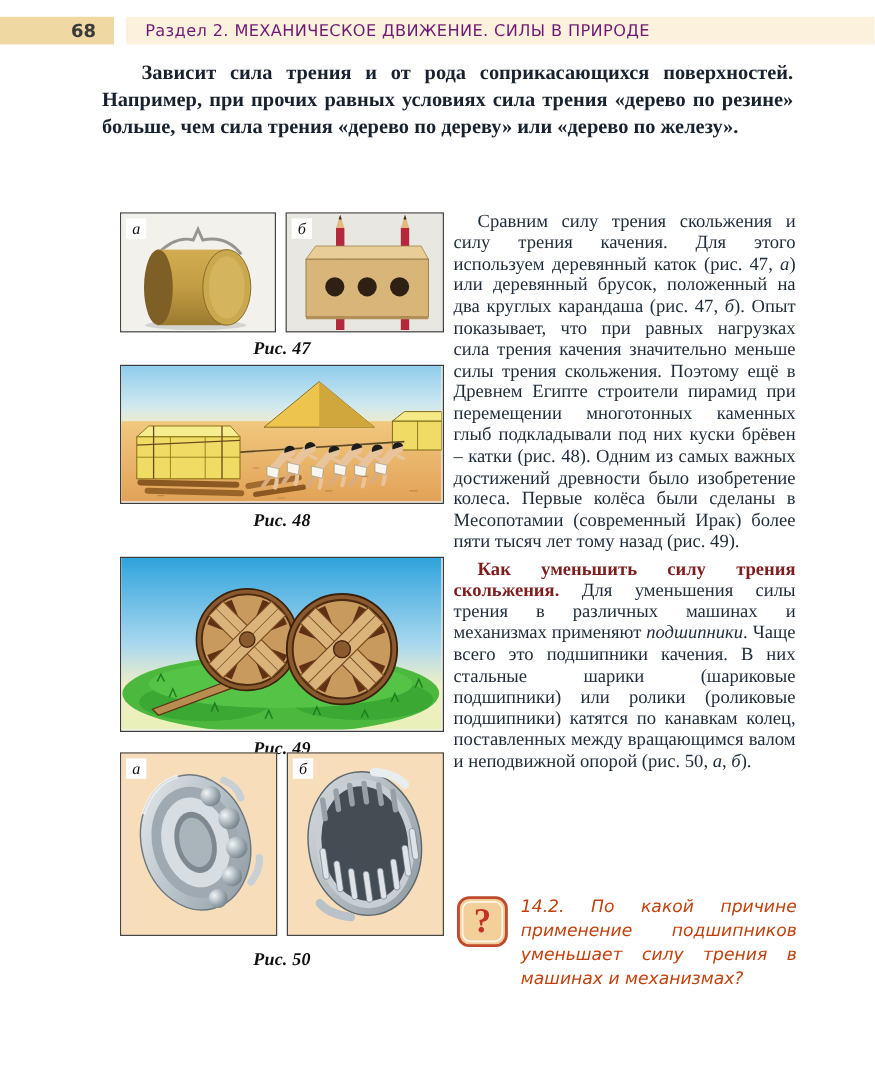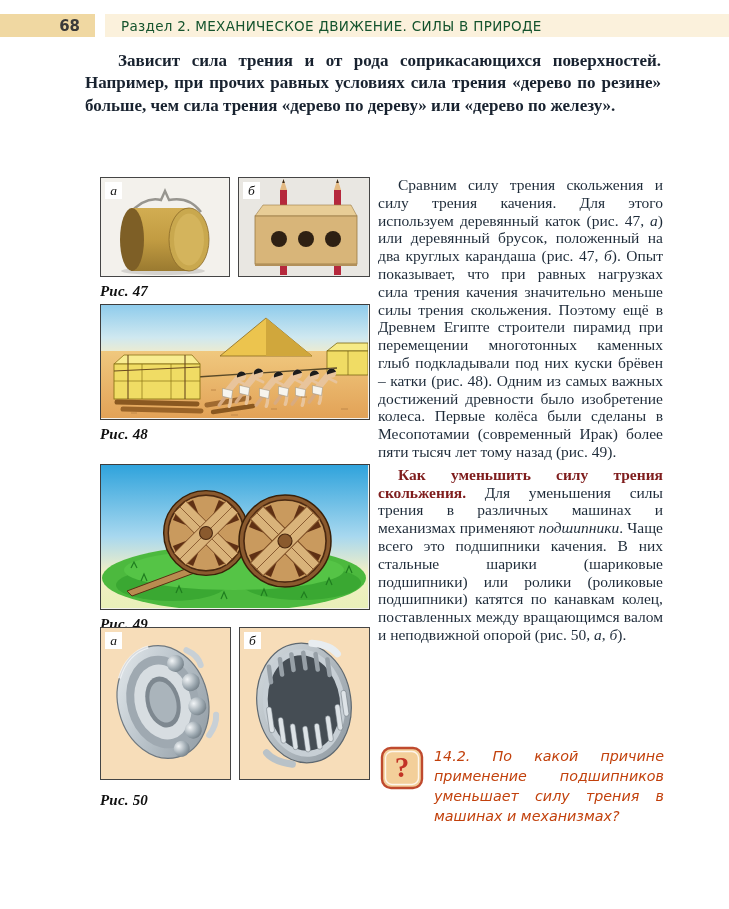--- a/index.html
+++ b/index.html
@@ -12,7 +12,7 @@
            font-family:"DejaVu Sans","Liberation Sans",sans-serif;font-weight:bold;font-size:15px;color:#3a3a3a;}
   .hdr-title{position:absolute;left:105px;top:14px;right:0;height:23px;background:#fbf1dc;
            display:flex;align-items:center;padding-left:16px;box-sizing:border-box;
-           font-family:"DejaVu Sans","Liberation Sans",sans-serif;font-size:13.5px;color:#14532d;letter-spacing:.3px;}
+           font-family:"DejaVu Sans","Liberation Sans",sans-serif;font-size:13.5px;color:#701a75;letter-spacing:.3px;}
 
   
   .intro{position:absolute;left:85px;top:50px;width:576px;font-weight:bold;font-size:17px;

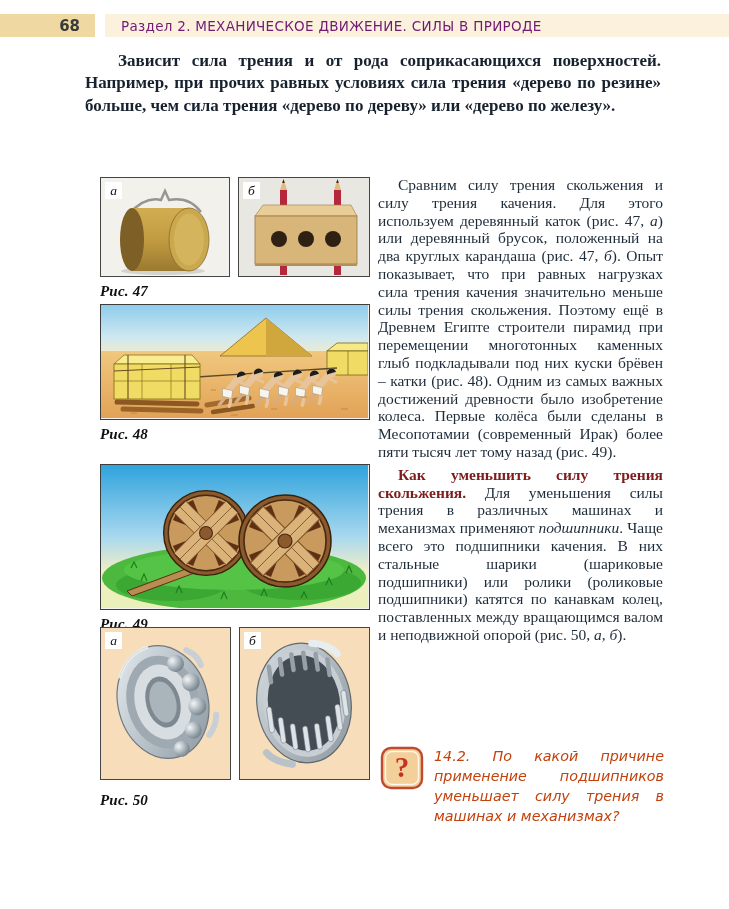--- a/index.html
+++ b/index.html
@@ -26,7 +26,7 @@
   .plabel{position:absolute;left:4px;top:4px;width:17px;height:17px;background:#ffffff;
           display:flex;align-items:center;justify-content:center;
           font-style:italic;font-size:13.5px;color:#111;z-index:3;}
-  .figcap{font-weight:bold;font-style:italic;font-size:15px;color:#101010;margin-top:6px;letter-spacing:.2px;}
+  .figcap{font-weight:bold;font-style:italic;font-size:15px;color:#101010;margin-top:6px;letter-spacing:.2px;text-align:center;}
   .pframe svg{display:block;}
 
   

